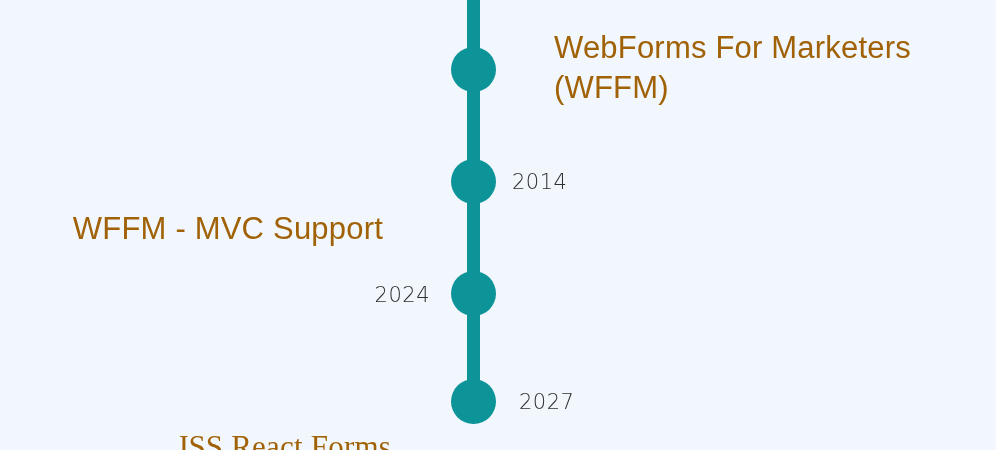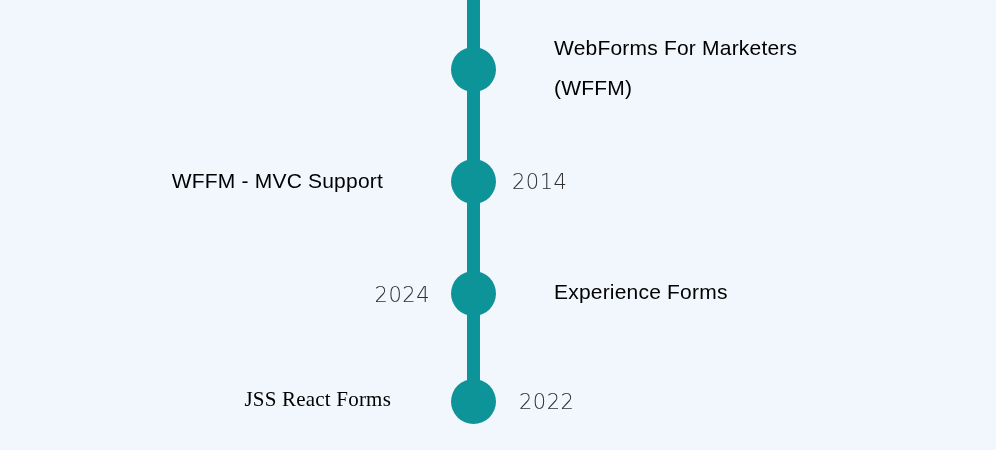--- a/index.html
+++ b/index.html
@@ -70,10 +70,10 @@
   
   .event {
     position: absolute;
-    color: #000000;
+    color: #a16207;
     font-family: "Liberation Sans", sans-serif;
     font-weight: 400;
-    font-size: 21px;
+    font-size: 31px;
     line-height: 40px;
     letter-spacing: 0.2px;
     white-space: pre-line;

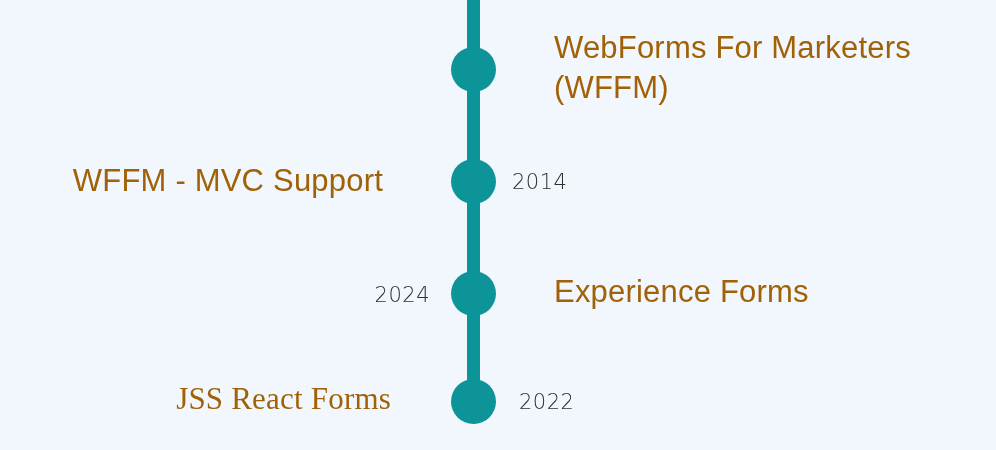--- a/index.html
+++ b/index.html
@@ -79,7 +79,7 @@
     white-space: pre-line;
   }
   .event-right { text-align: left; }
-  .event-left  { text-align: right; }
+  .event-left  { text-align: right; margin-top: 48px; }
 
   .event-1 { left: 554px; top: 28px; width: 430px; }
   .event-2 { left: 0px;   top: 161px; width: 383px; }

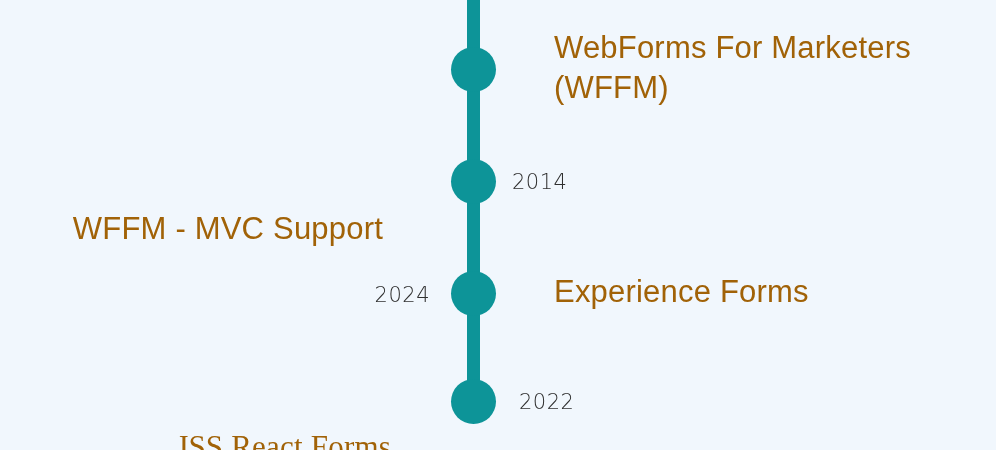--- a/index.html
+++ b/index.html
@@ -103,7 +103,6 @@
 
   <div class="node node-3"></div>
   <div class="year year-left year-2017">2024</div>
-  <div class="event event-right event-3">Experience Forms</div>
 
   <div class="node node-4"></div>
   <div class="year year-right year-2019">2022</div>

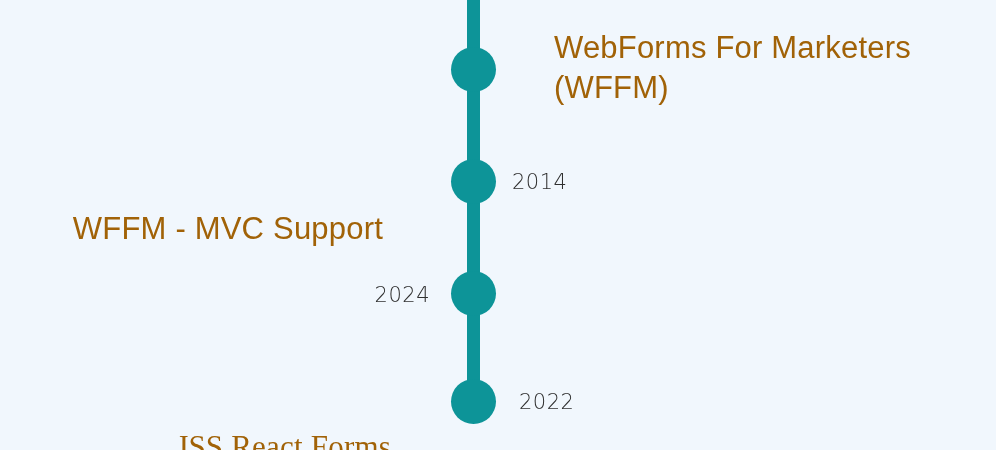--- a/index.html
+++ b/index.html
@@ -105,7 +105,7 @@
   <div class="year year-left year-2017">2024</div>
 
   <div class="node node-4"></div>
-  <div class="year year-right year-2019">2022</div>
+  <div class="year year-right year-2019">2027</div>
   <div class="event event-left event-4">JSS React Forms</div>
 
 </div>

